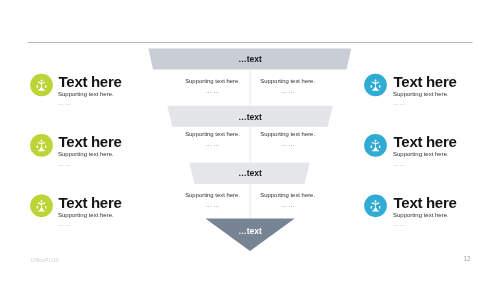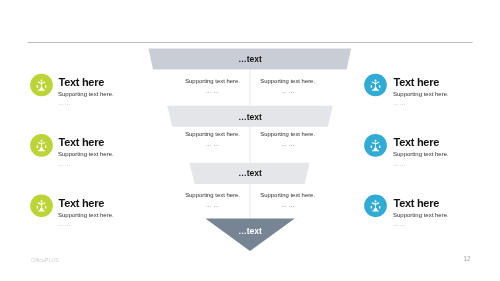--- a/index.html
+++ b/index.html
@@ -7,7 +7,7 @@
   .slide{position:relative;width:500px;height:281px;background:#fff;}
   svg.layer{position:absolute;left:0;top:0;width:500px;height:281px;}
   .seg-label{position:absolute;font-weight:bold;text-align:center;white-space:nowrap;font-size:8.5px;line-height:9px;}
-  .side-title{position:absolute;font-weight:bold;font-size:11px;line-height:10px;color:#141414;white-space:nowrap;letter-spacing:-0.3px;}
+  .side-title{position:absolute;font-weight:bold;font-size:15px;line-height:10px;color:#141414;white-space:nowrap;letter-spacing:-0.3px;}
   .side-sub{position:absolute;font-size:6px;line-height:7px;color:#2f2f2f;white-space:nowrap;}
   .side-dots{position:absolute;font-size:6.1px;line-height:7px;color:#8f8f8f;white-space:pre;}
   .ctr-sub{position:absolute;font-size:5.9px;line-height:7px;color:#2f2f2f;white-space:nowrap;text-align:center;transform:translateX(-50%);}

